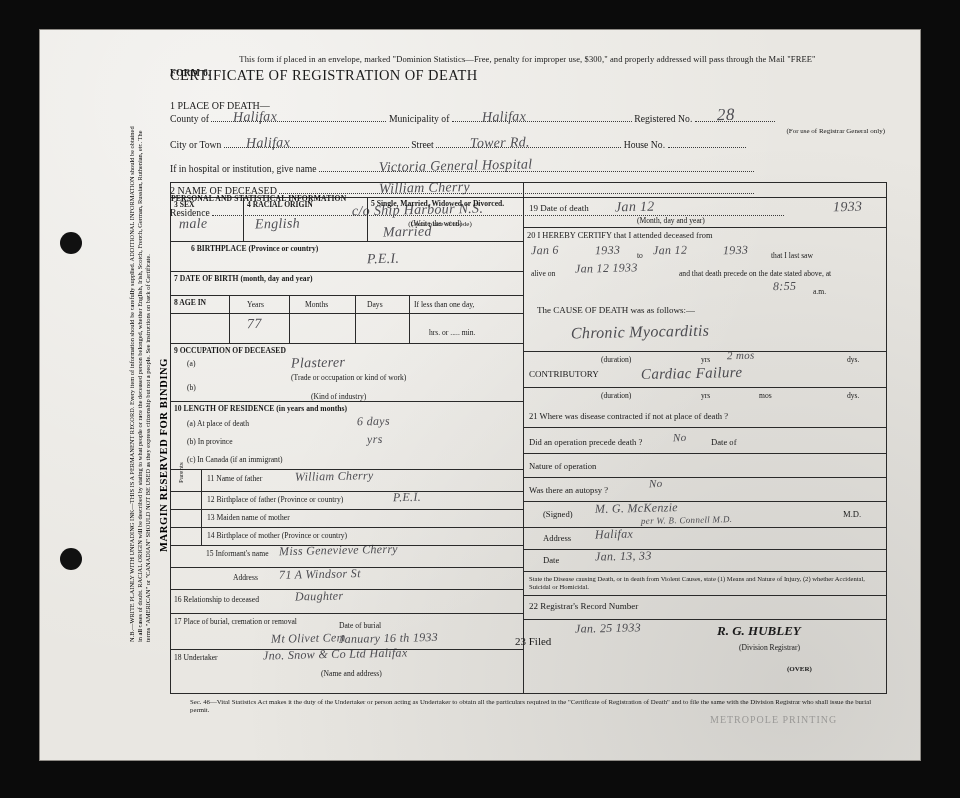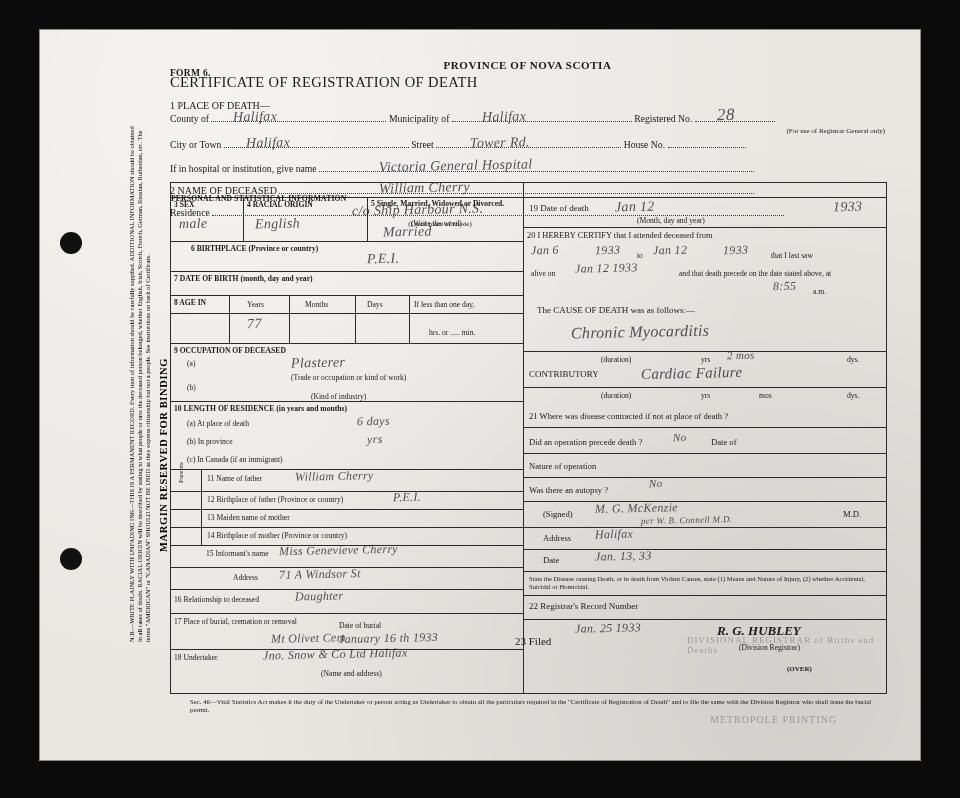--- a/index.html
+++ b/index.html
@@ -64,6 +64,7 @@
     <div id="cert">
 
       <div class="formno">FORM 6.</div>
+      <div class="topline" style="padding:0 40px;">This form if placed in an envelope, marked "Dominion Statistics—Free, penalty for improper use, $300," and properly addressed will pass through the Mail "FREE"</div>
       <div class="prov">PROVINCE OF NOVA SCOTIA</div>
       <div class="maintitle">CERTIFICATE OF REGISTRATION OF DEATH</div>
 

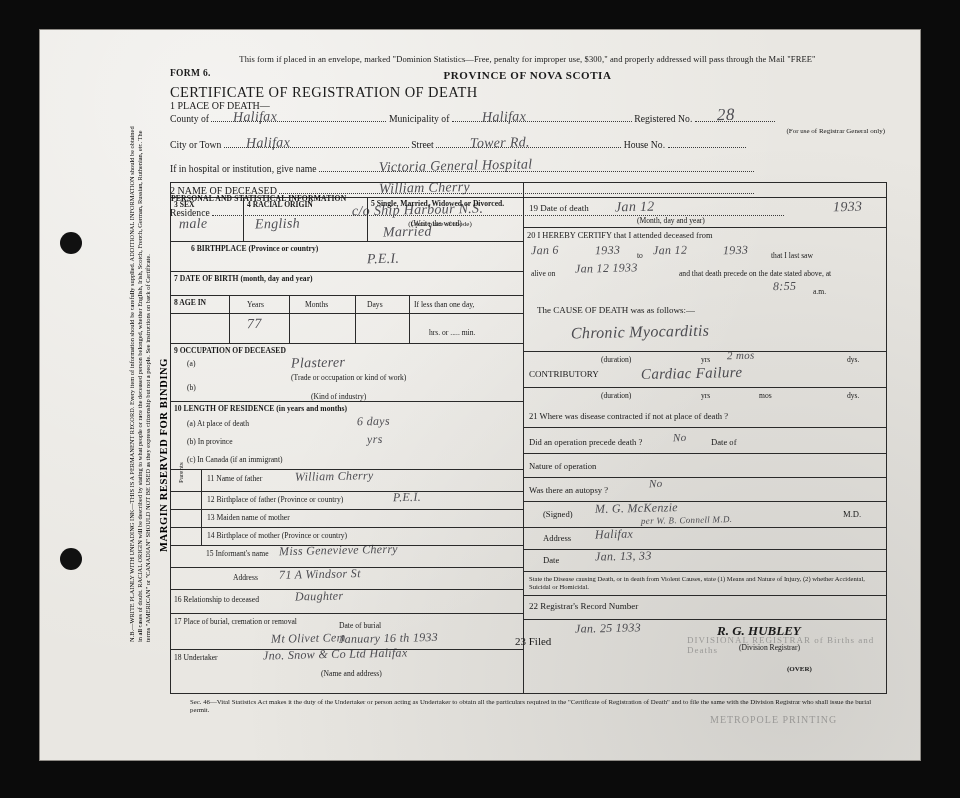--- a/index.html
+++ b/index.html
@@ -65,7 +65,6 @@
 
       <div class="formno">FORM 6.</div>
       <div class="topline" style="padding:0 40px;">This form if placed in an envelope, marked "Dominion Statistics—Free, penalty for improper use, $300," and properly addressed will pass through the Mail "FREE"</div>
-      <div class="prov">PROVINCE OF NOVA SCOTIA</div>
       <div class="maintitle">CERTIFICATE OF REGISTRATION OF DEATH</div>
 
       <div class="sec" style="position:absolute;left:0;top:46px;width:715px;">

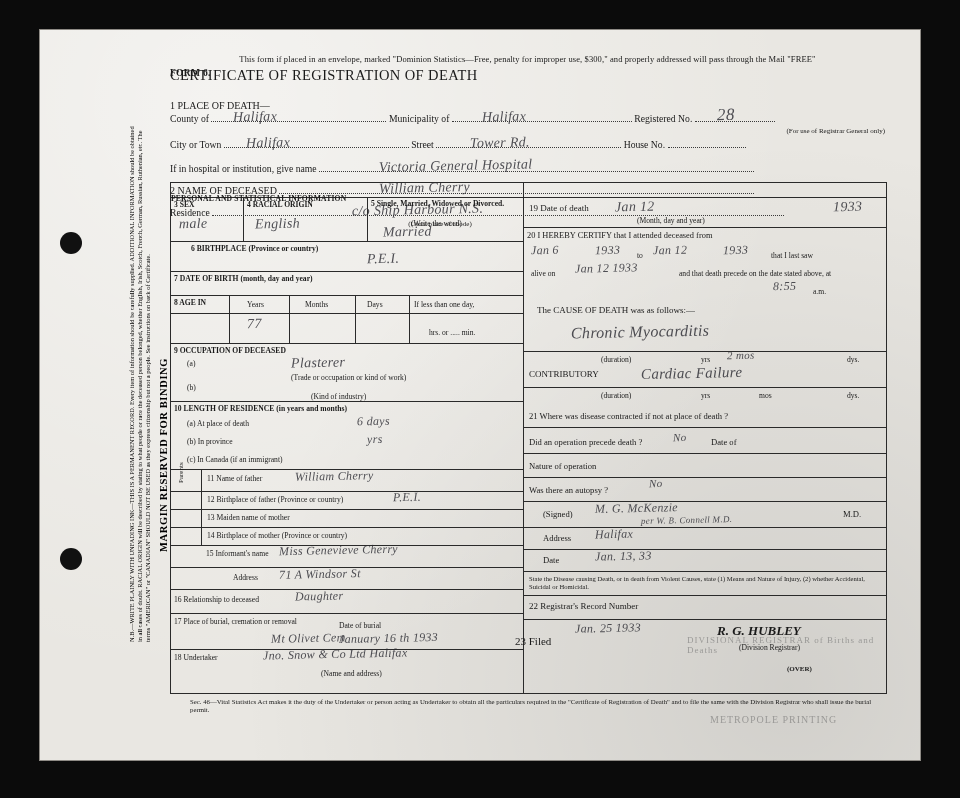--- a/index.html
+++ b/index.html
@@ -289,7 +289,6 @@
         <span class="hand sm" style="position:absolute;left:404px;top:438px;">Jan. 25 1933</span>
         <div class="cap" style="left:568px;top:460px;">(Division Registrar)</div>
         <div class="sig" style="position:absolute;left:546px;top:440px;">R. G. HUBLEY</div>
-        <div class="stamp" style="left:516px;top:452px;font-size:9px;width:200px;">DIVISIONAL REGISTRAR of Births and Deaths</div>
         <div class="over" style="position:absolute;left:616px;top:482px;">(OVER)</div>
       </div>
 

